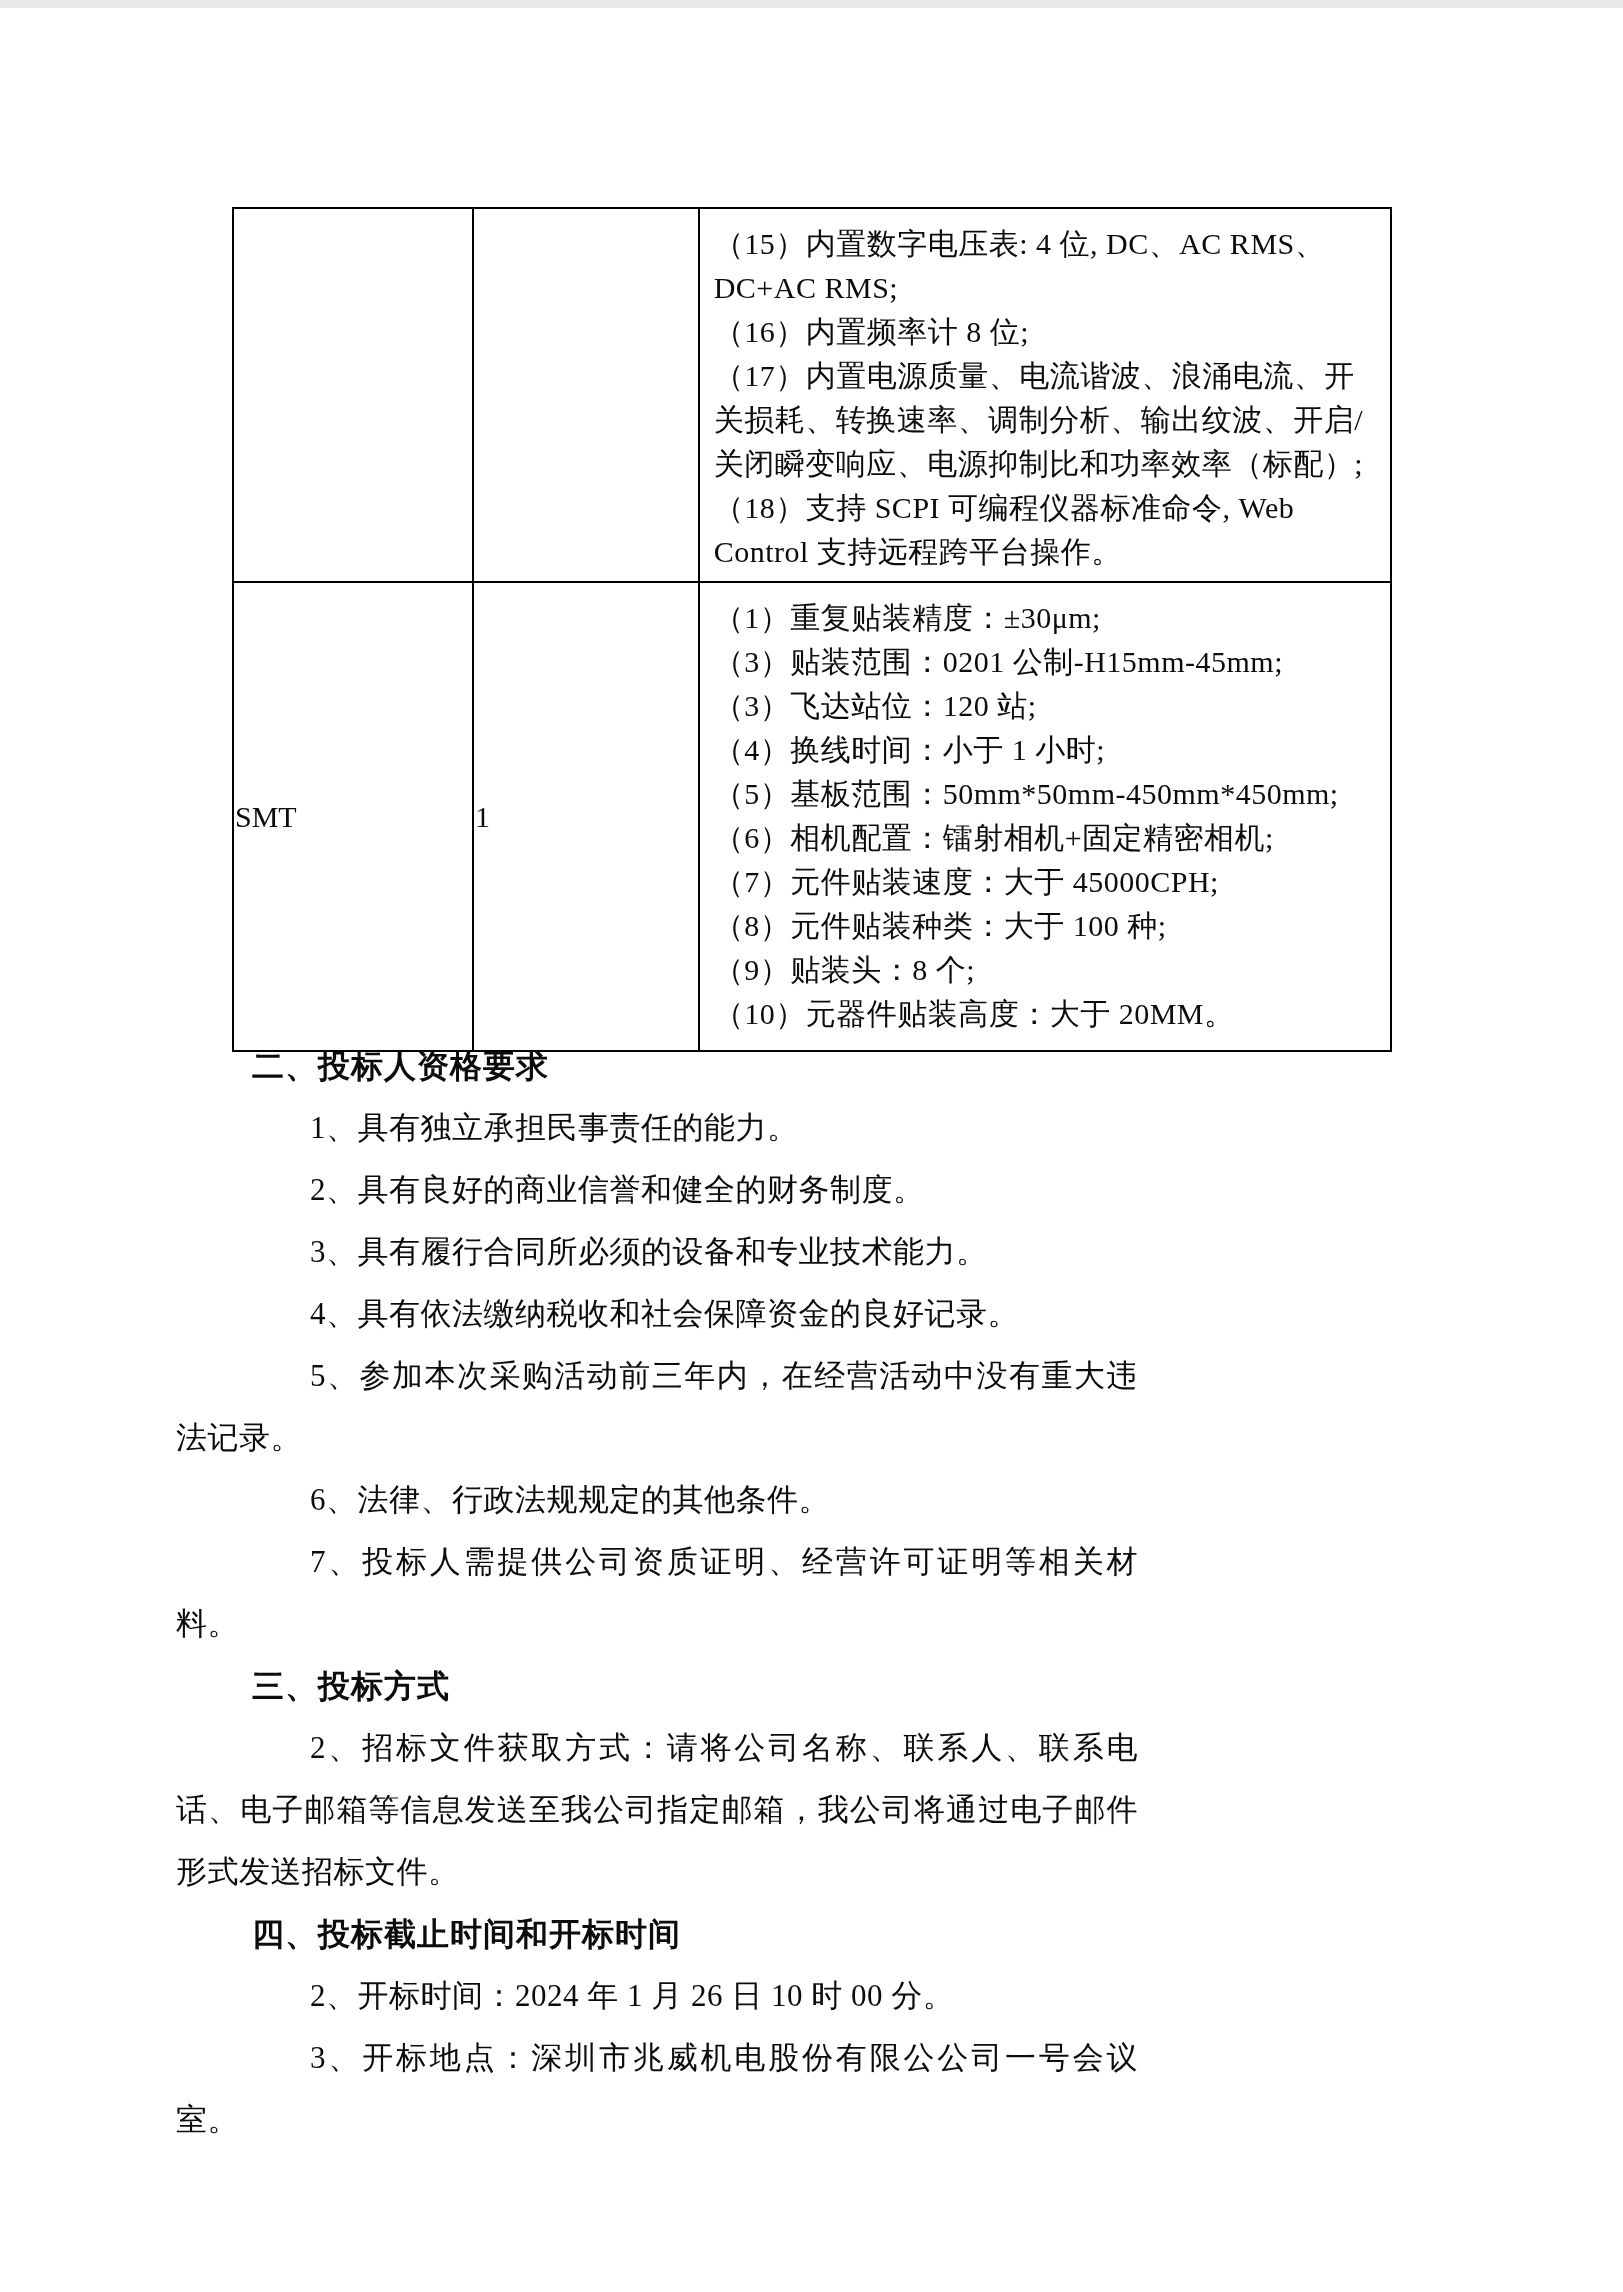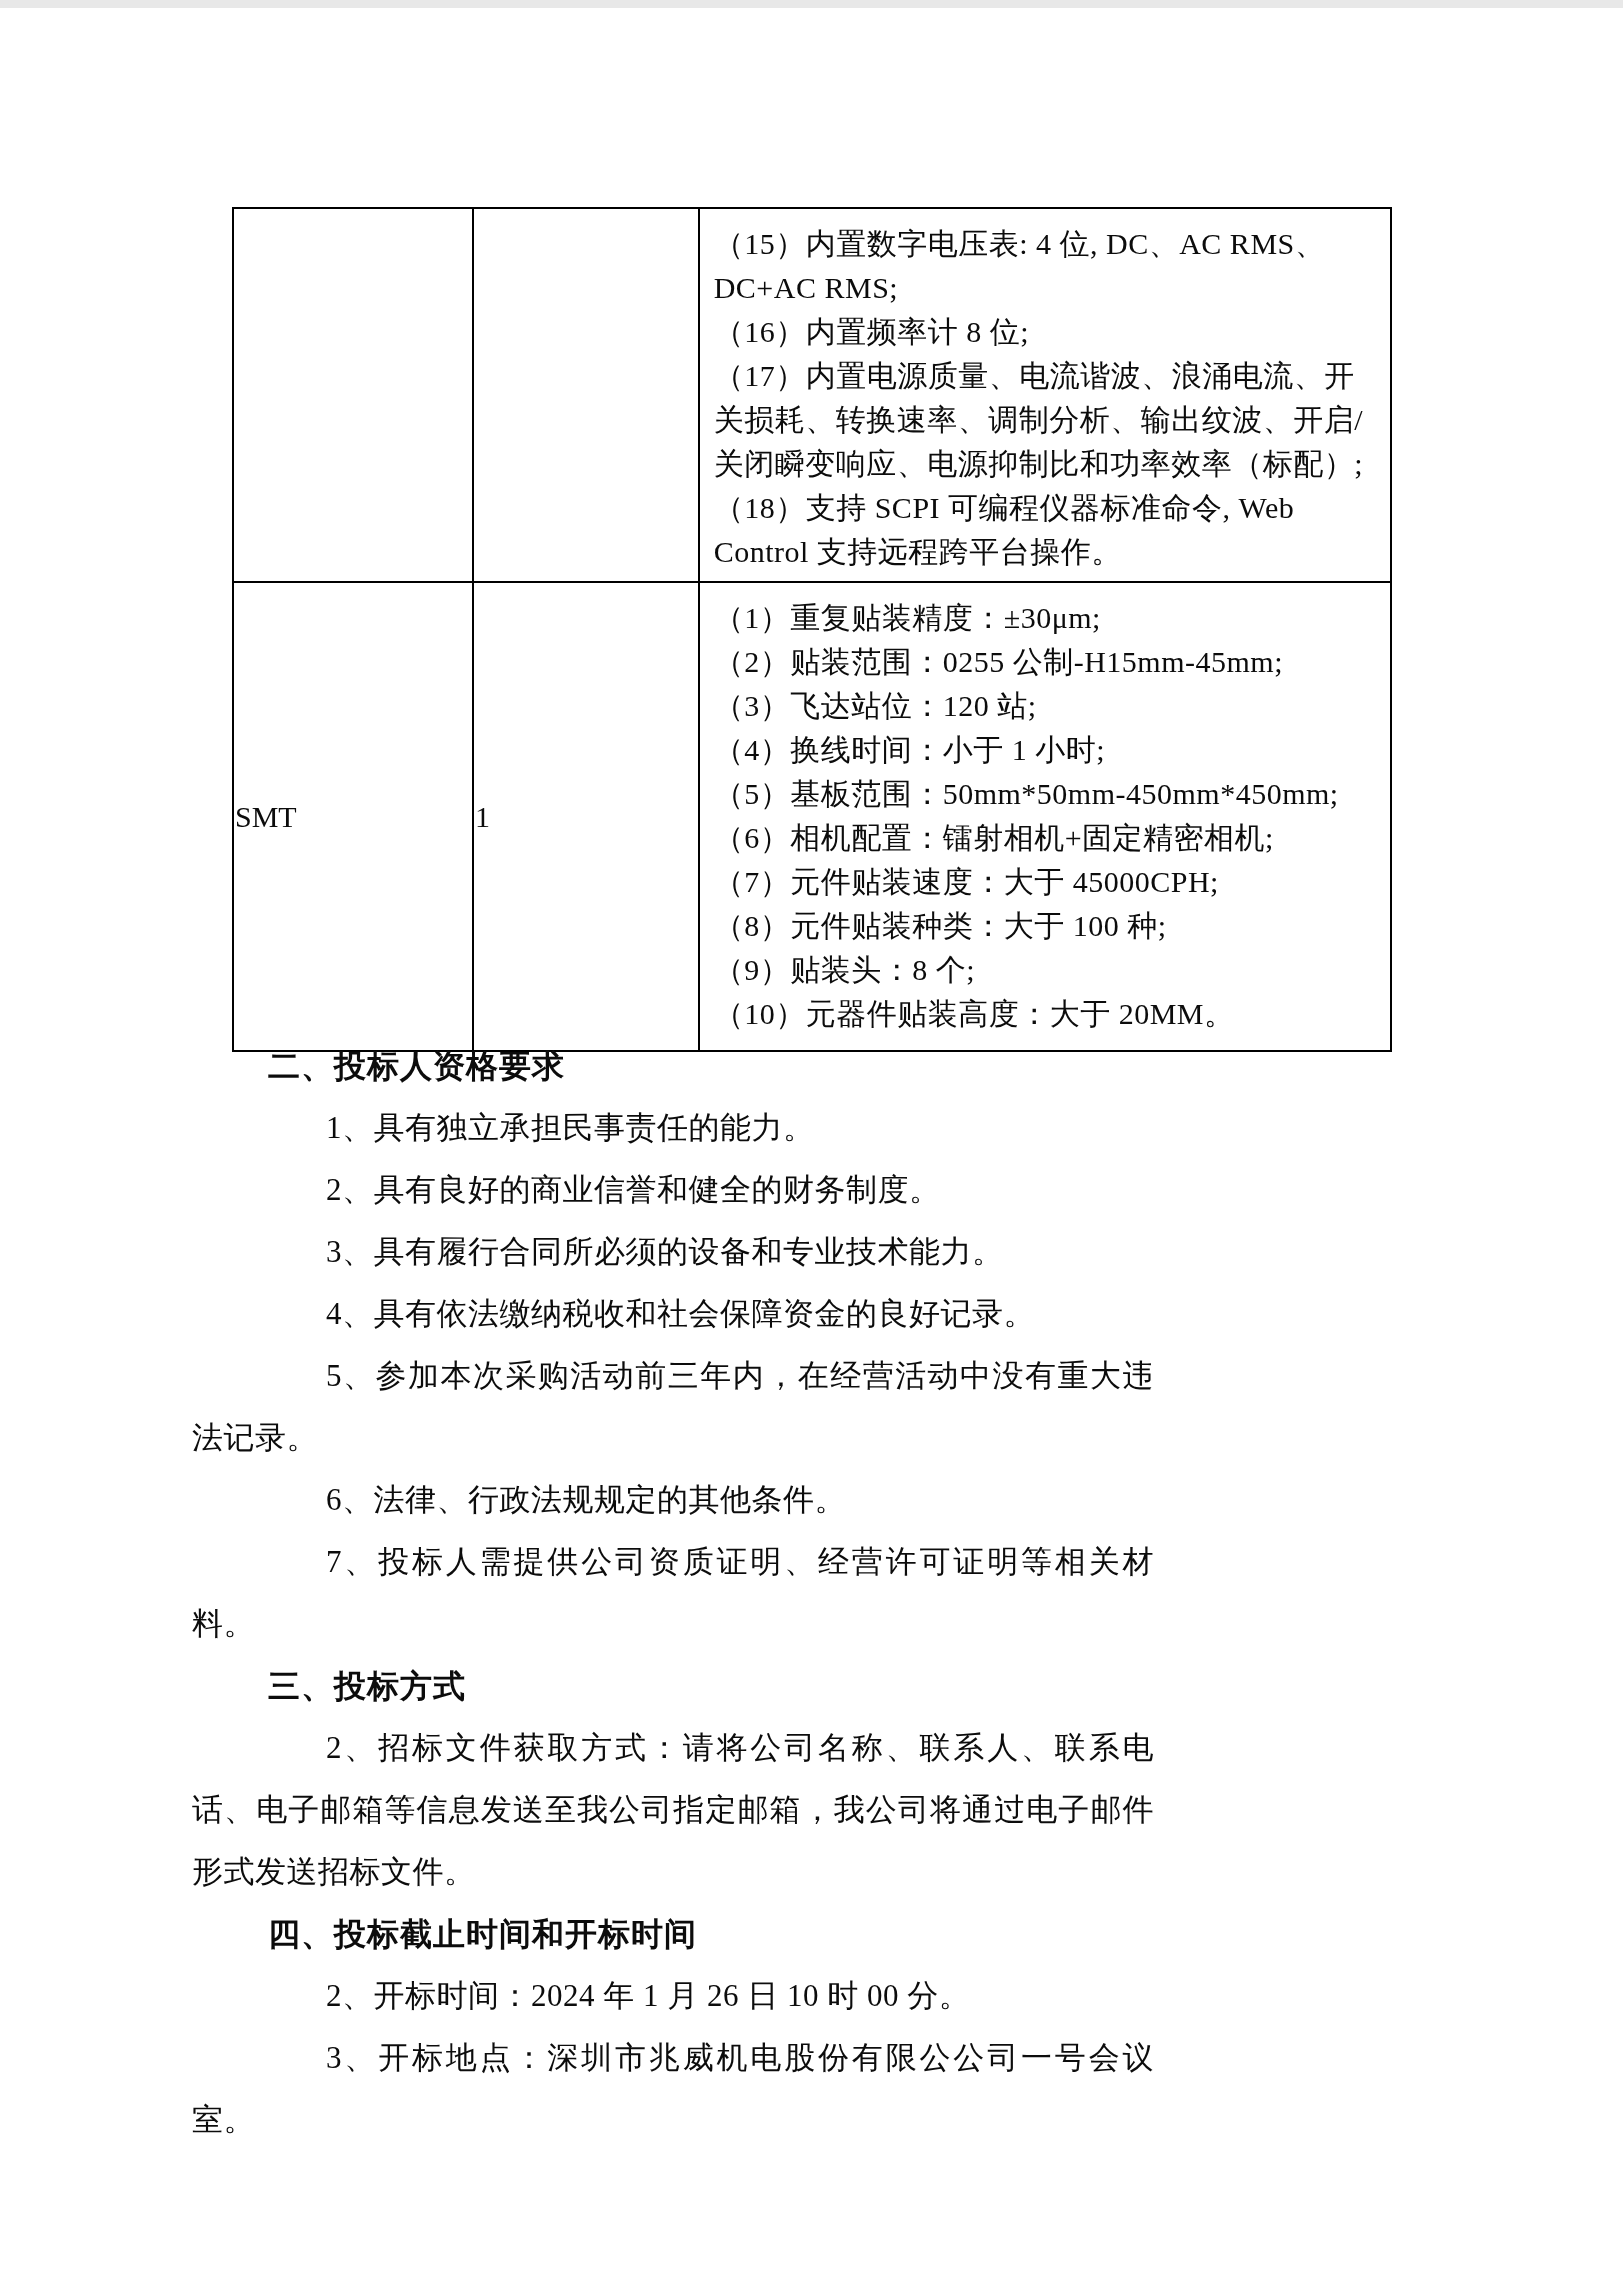--- a/index.html
+++ b/index.html
@@ -98,7 +98,7 @@
           <td class="c-qty">1</td>
           <td class="c-specs">
             <div class="spec-line">（1）重复贴装精度：±30μm;</div>
-            <div class="spec-line">（2）贴装范围：0255 公制-H15mm-45mm;</div>
+            <div class="spec-line">（3）贴装范围：0201 公制-H15mm-45mm;</div>
             <div class="spec-line">（3）飞达站位：120 站;</div>
             <div class="spec-line">（4）换线时间：小于 1 小时;</div>
             <div class="spec-line">（5）基板范围：50mm*50mm-450mm*450mm;</div>

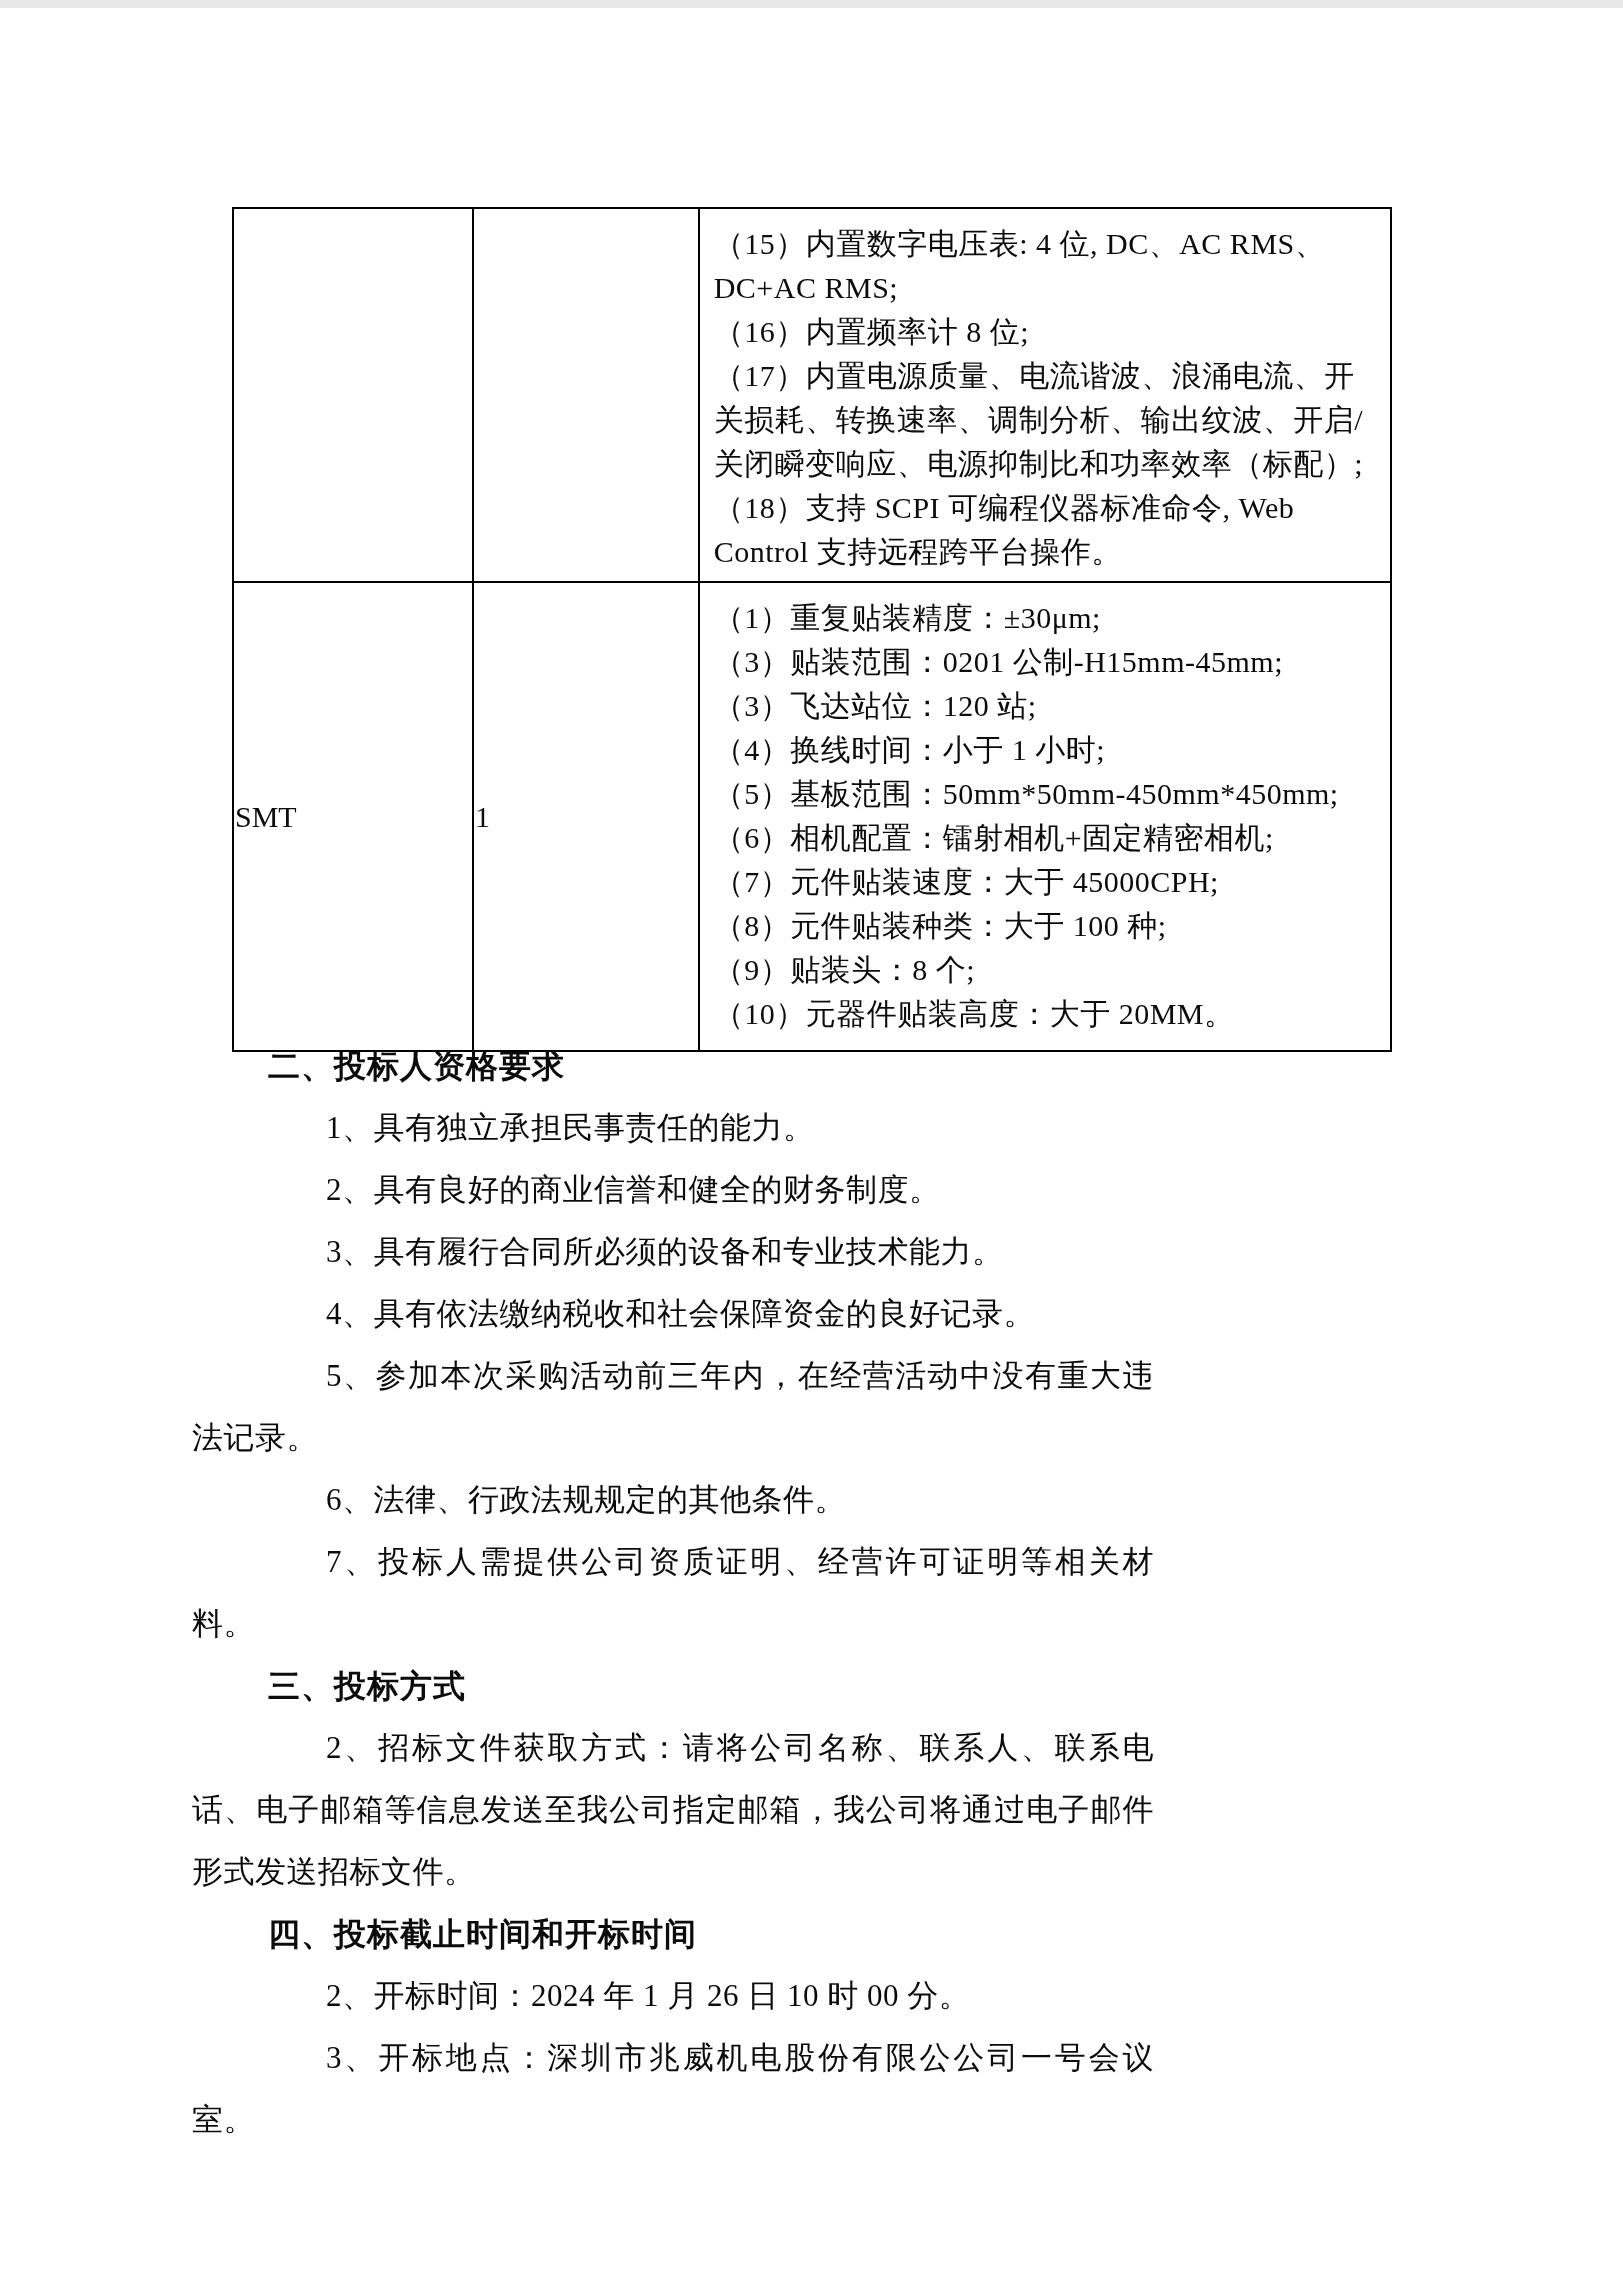--- a/index.html
+++ b/index.html
@@ -51,7 +51,7 @@
   
   .sections {
     position: absolute;
-    left: 16px;
+    left: 0;
     top: 1027px;
     width: 1322px;
   }

